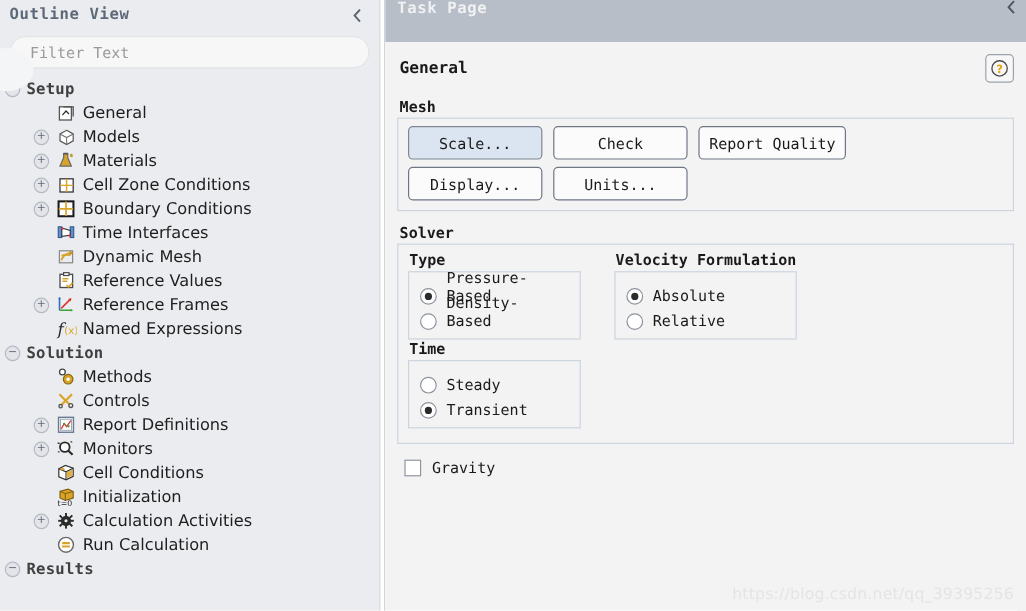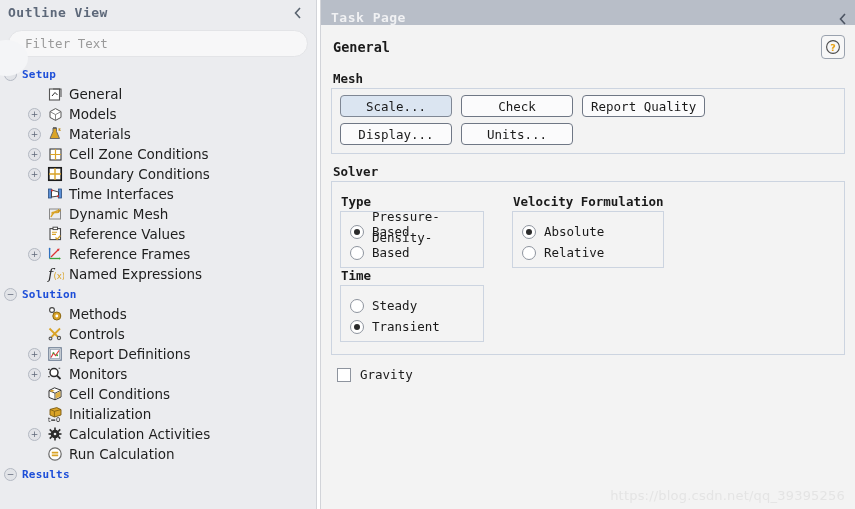--- a/index.html
+++ b/index.html
@@ -174,10 +174,10 @@
     overflow: hidden;
   }
   .task-header {
-    height: 25px;
+    height: 35px;
     background: #b8bec8;
     display: flex;
-    align-items: flex-end;
+    align-items: flex-start;
     padding: 0 8px 0 10px;
     box-sizing: border-box;
   }

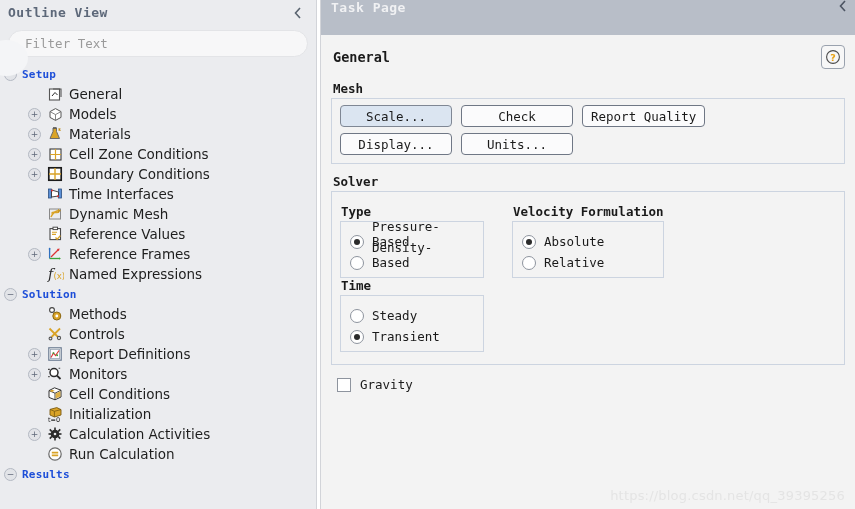--- a/index.html
+++ b/index.html
@@ -135,8 +135,8 @@
   .node-label.section {
     font-family: "DejaVu Sans Mono", monospace;
     font-weight: bold;
-    font-size: 11px;
-    color: #1d4ed8;
+    font-size: 13px;
+    color: #404040;
     letter-spacing: 0.2px;
   }
 

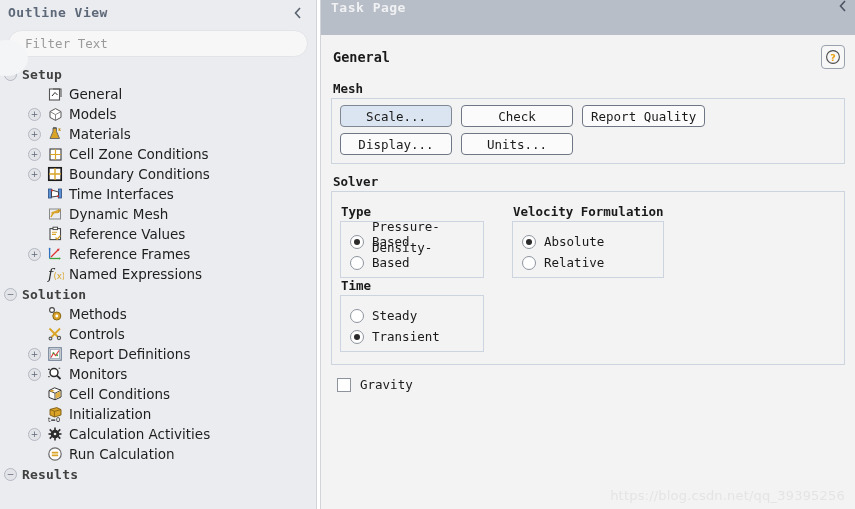--- a/index.html
+++ b/index.html
@@ -253,7 +253,7 @@
   }
   .btn-row:last-child { margin-bottom: 0; }
   .btn {
-    height: 22px;
+    height: 28px;
     border: 1px solid #6f7785;
     border-radius: 4px;
     background: #fbfbfc;

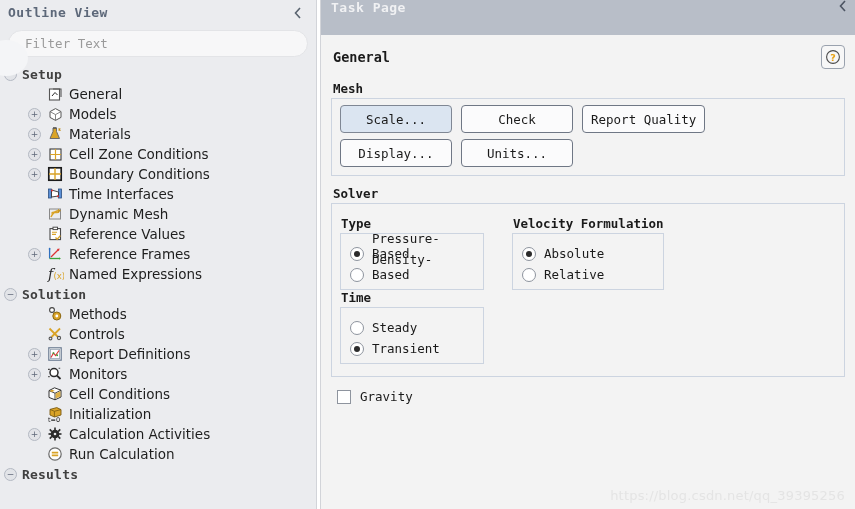--- a/index.html
+++ b/index.html
@@ -277,7 +277,7 @@
   
   .solver-group {
     margin-top: 10px;
-    padding: 12px 8px 12px 8px;
+    padding: 5px 8px 12px 8px;
   }
   .solver-cols {
     display: flex;

